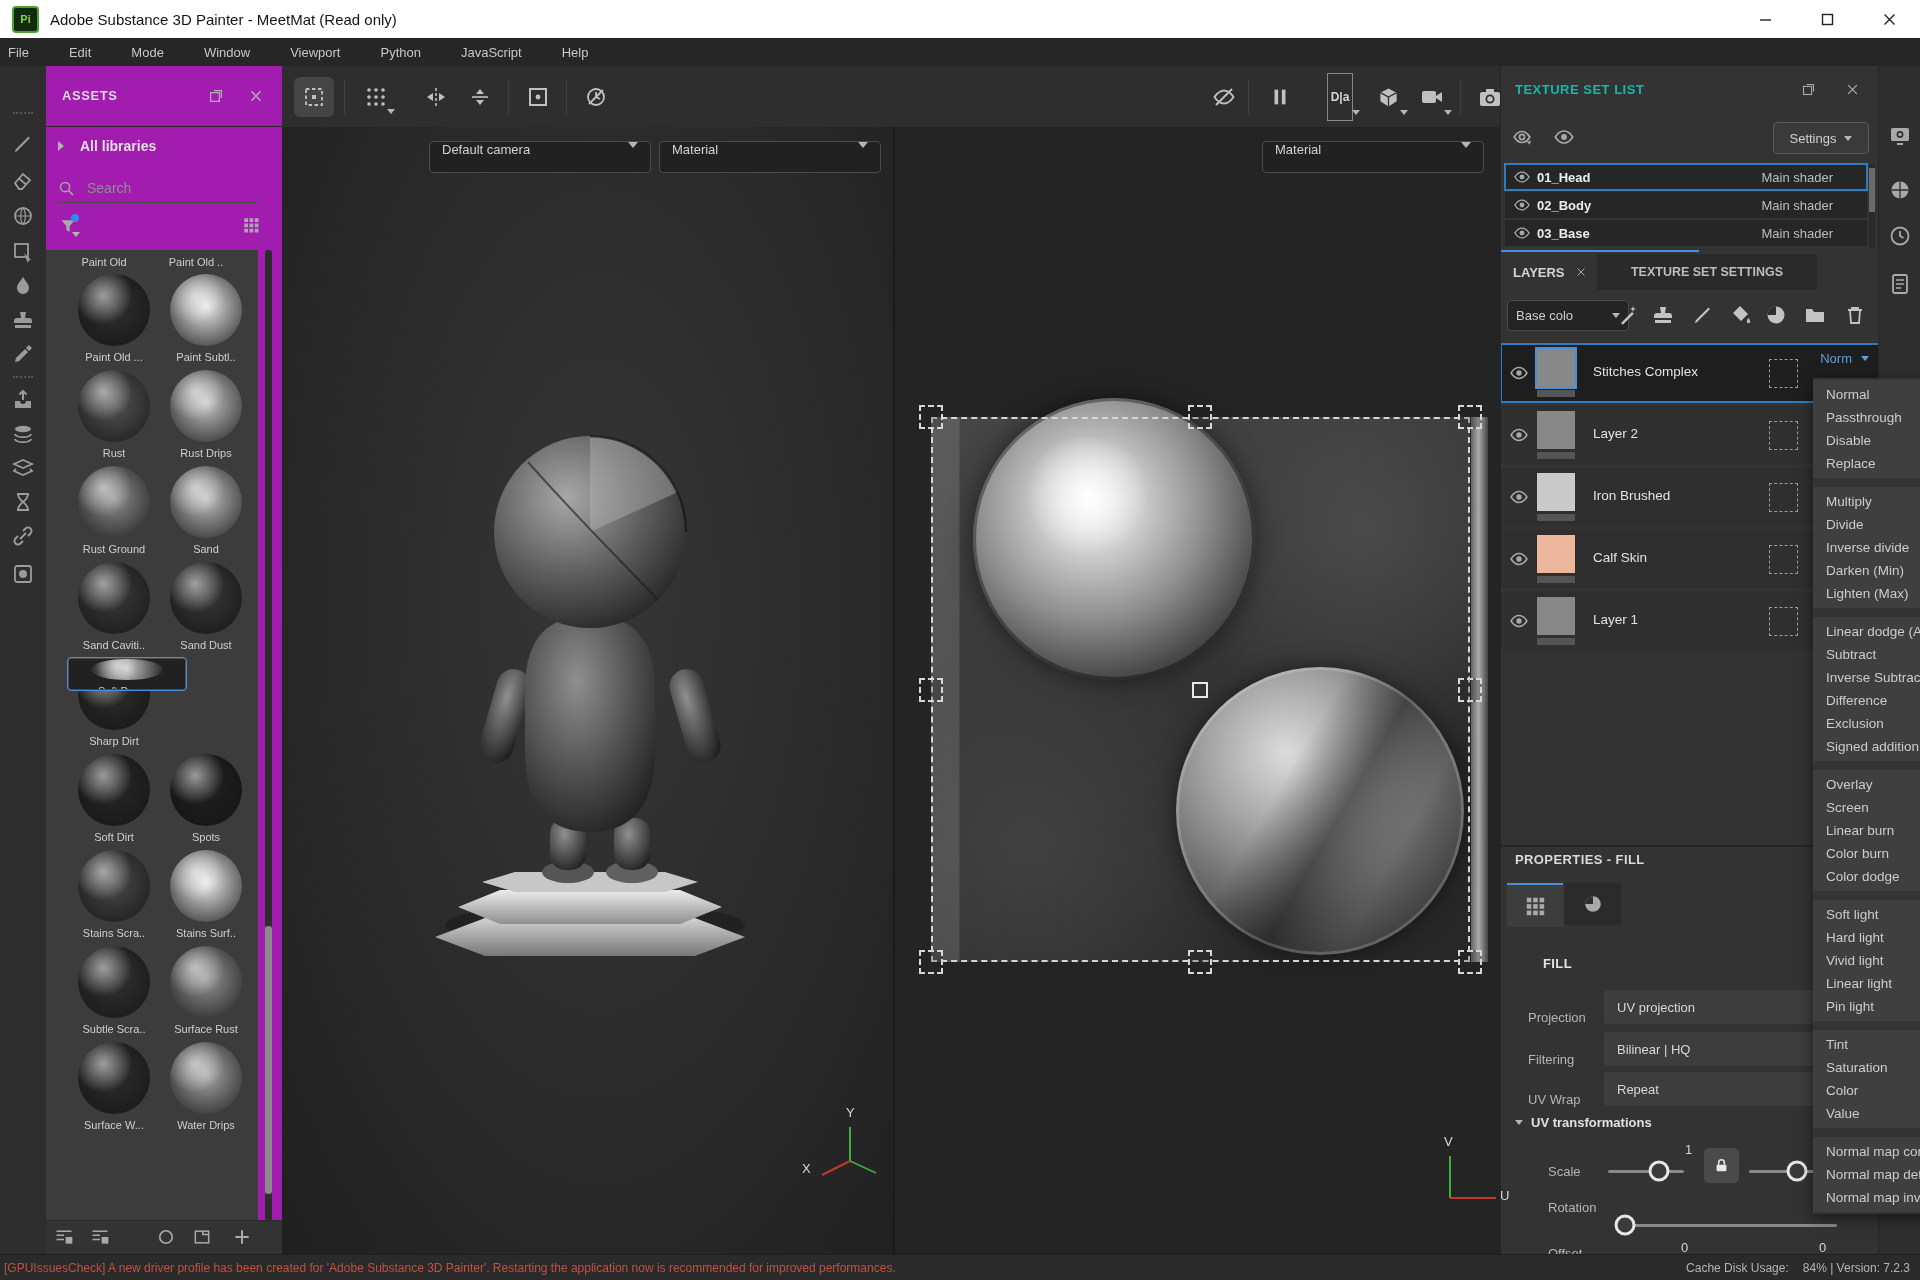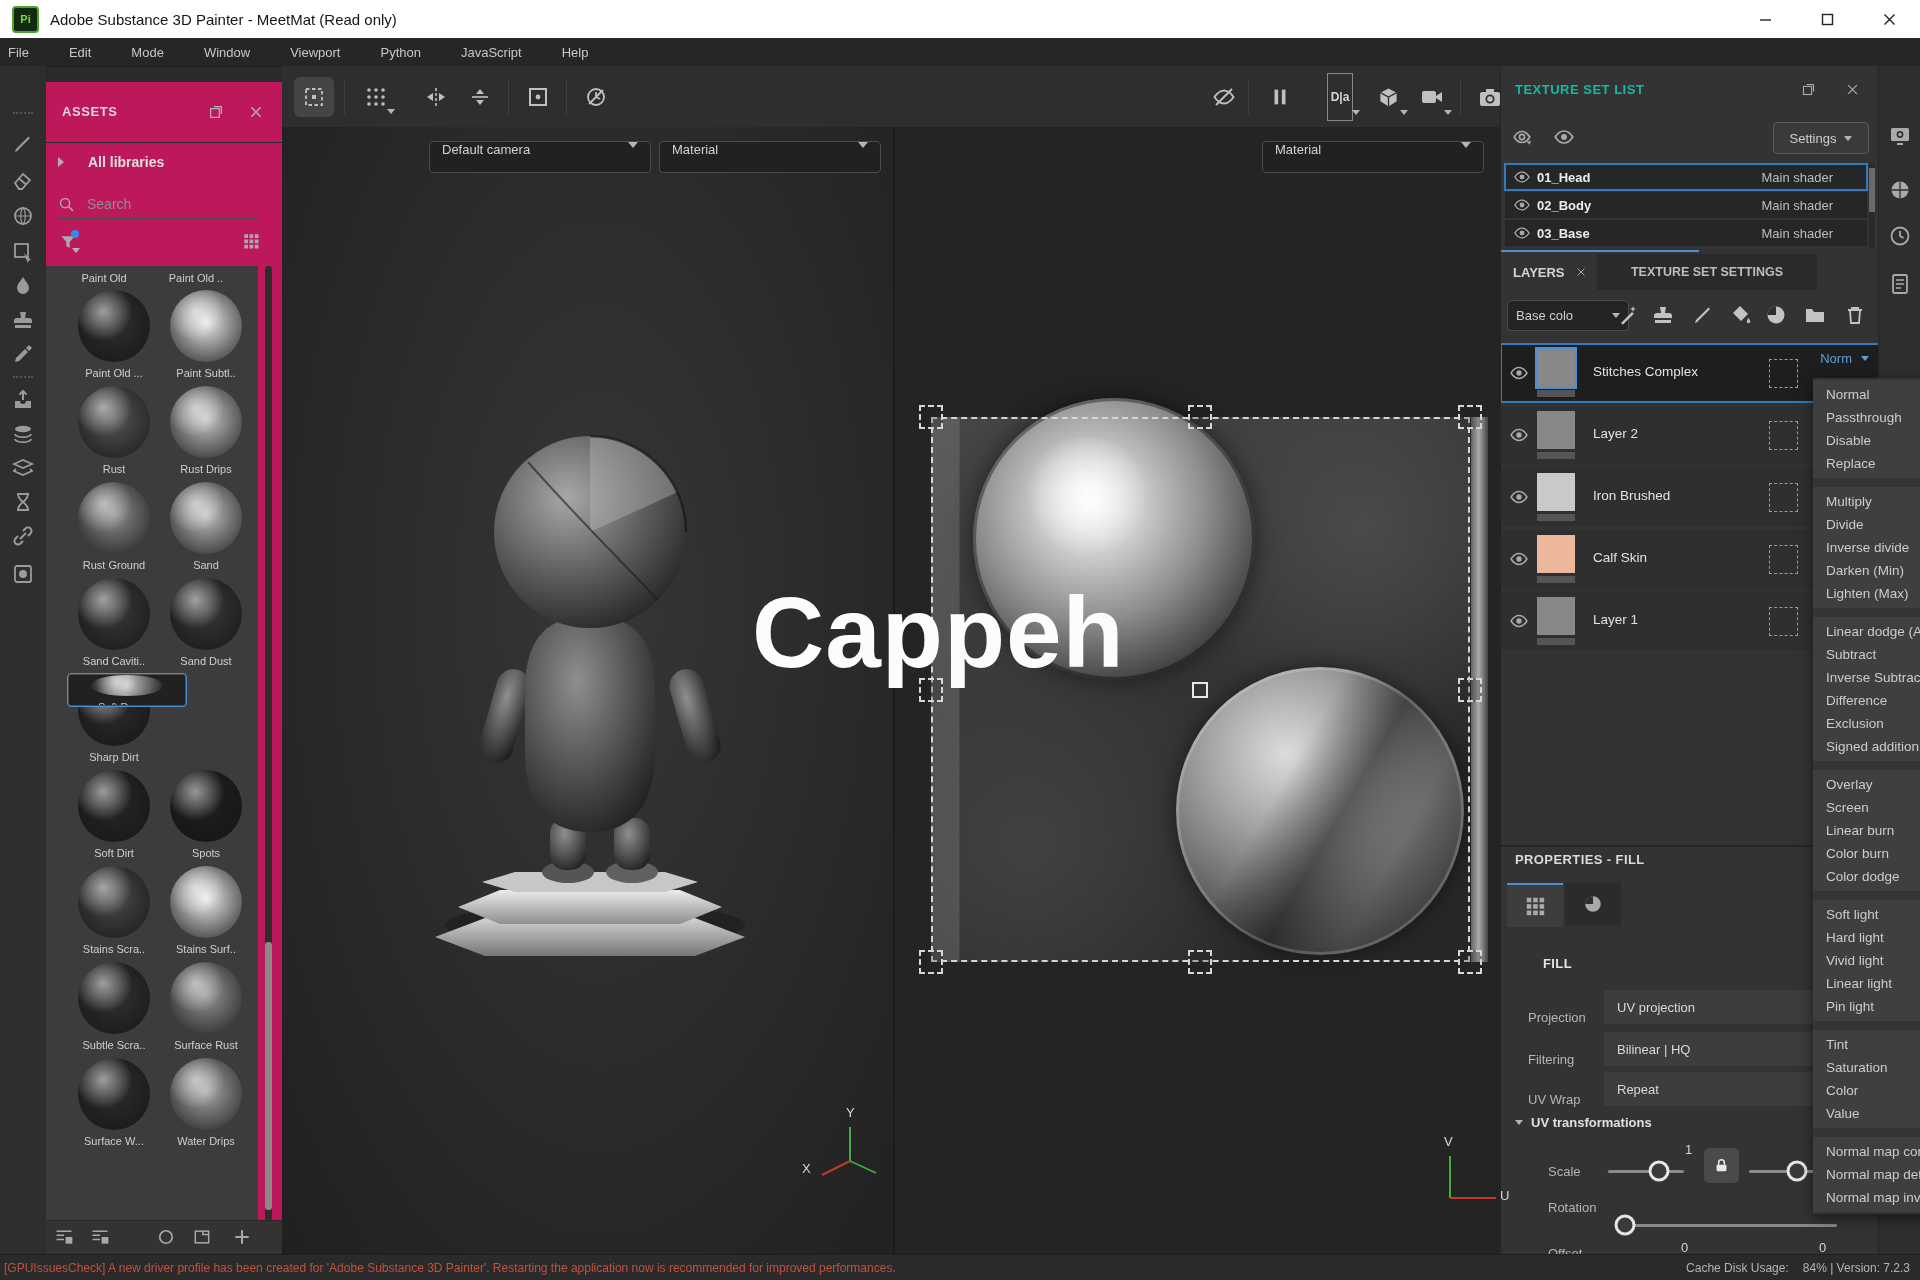--- a/index.html
+++ b/index.html
@@ -30,7 +30,7 @@
   .gripdots{position:absolute;left:13px;width:20px;height:4px;border-top:2px dotted #555;}
 
   
-  .assets{position:absolute;top:82px;left:46px;width:236px;bottom:25px;background:#be185d;overflow:hidden;}
+  .assets{position:absolute;top:66px;left:46px;width:236px;bottom:25px;background:#a21caf;overflow:hidden;}
   .panel-head{height:60px;border-bottom:1px solid #2a2a2a;position:relative;}
   .panel-title{position:absolute;left:16px;top:22px;font-weight:bold;font-size:13px;letter-spacing:.6px;color:#dadada;}
   .ph-ic{position:absolute;top:22px;color:#b5b5b5;}

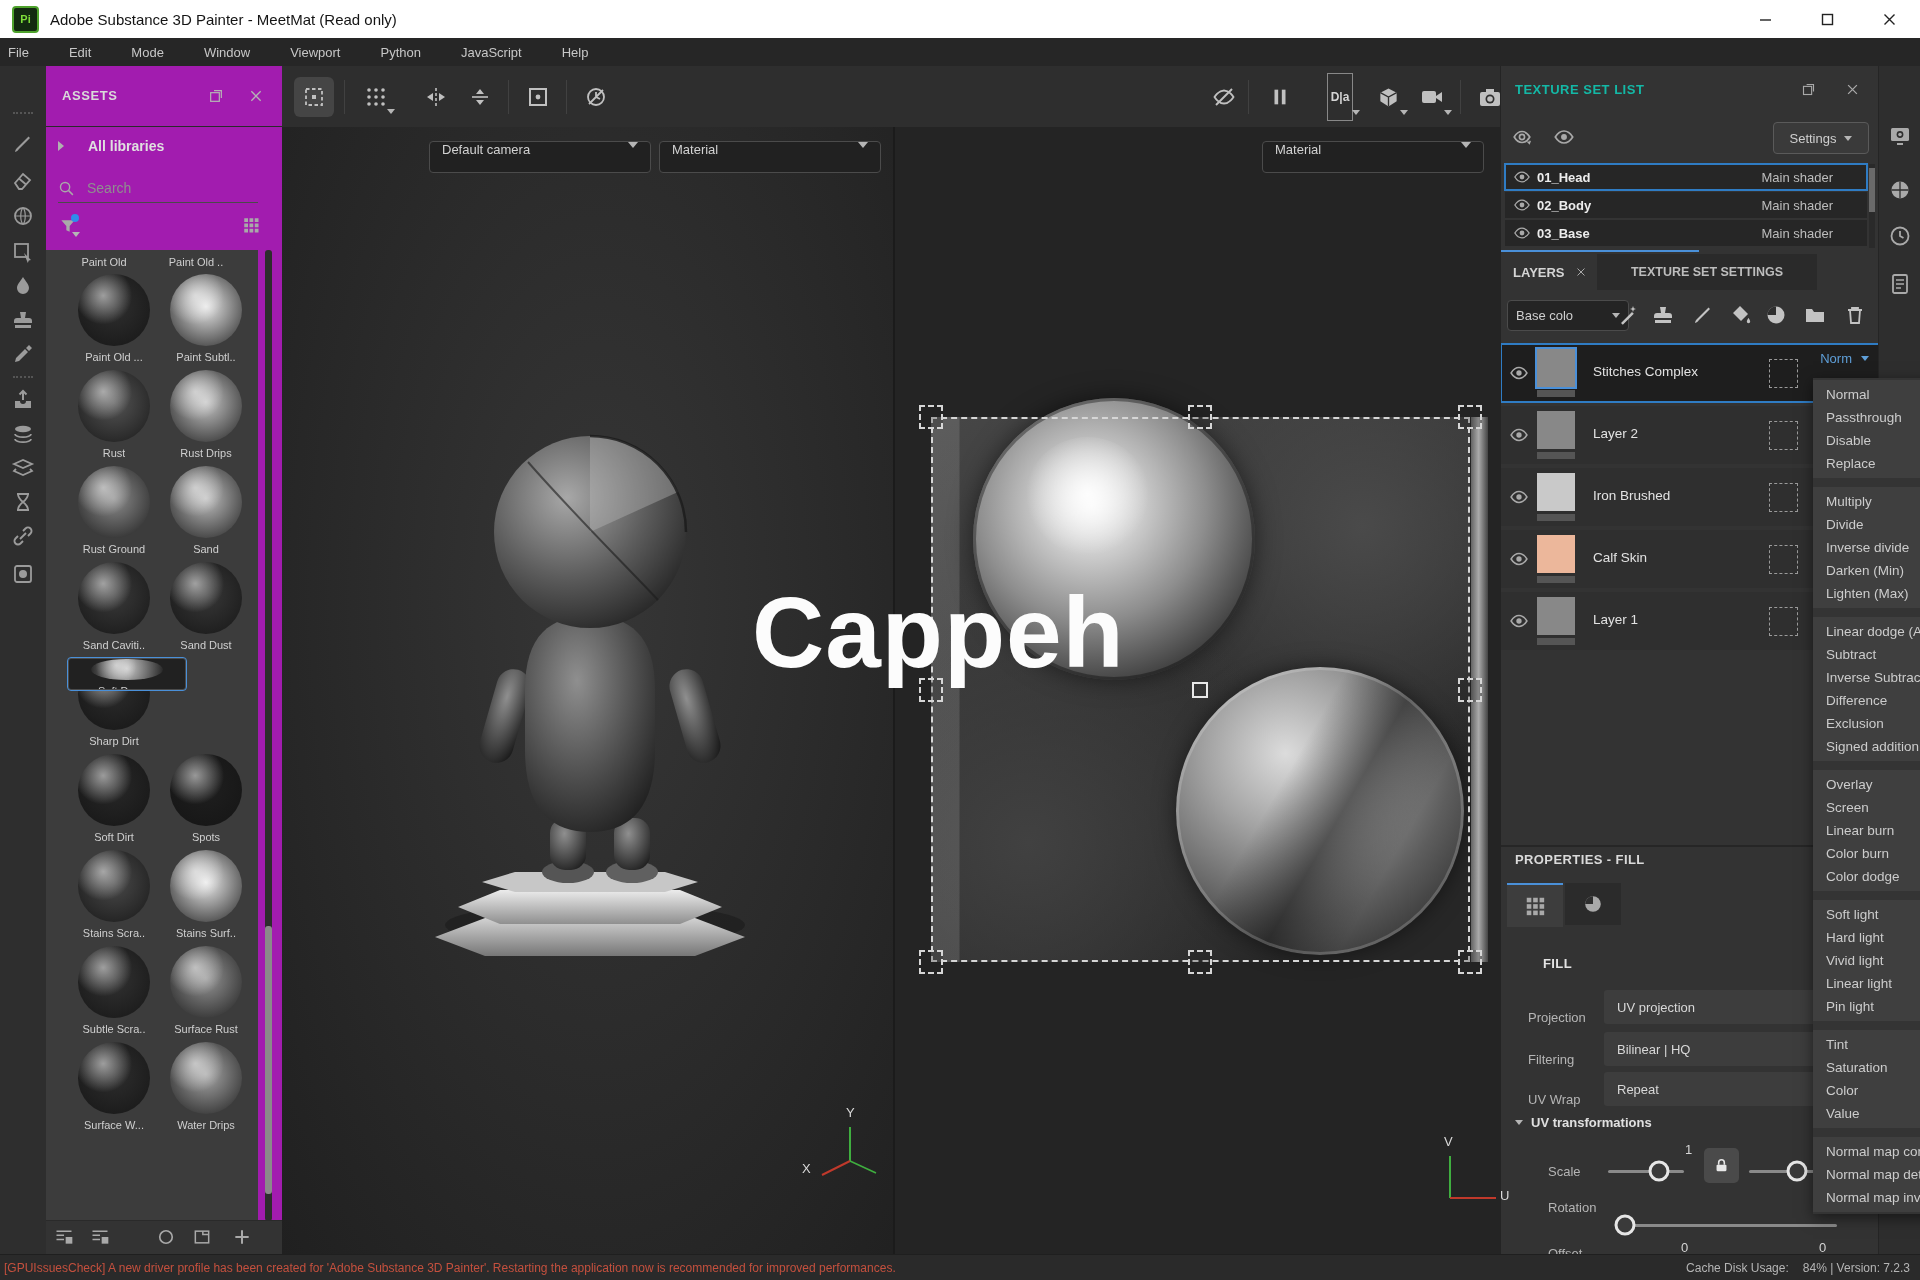--- a/index.html
+++ b/index.html
@@ -34,7 +34,7 @@
   .panel-head{height:60px;border-bottom:1px solid #2a2a2a;position:relative;}
   .panel-title{position:absolute;left:16px;top:22px;font-weight:bold;font-size:13px;letter-spacing:.6px;color:#dadada;}
   .ph-ic{position:absolute;top:22px;color:#b5b5b5;}
-  .alllib{position:absolute;top:72px;left:12px;display:flex;align-items:center;gap:24px;color:#e0e0e0;font-weight:bold;font-size:14px;}
+  .alllib{position:absolute;top:72px;left:12px;display:flex;align-items:center;gap:16px;color:#e0e0e0;font-weight:bold;font-size:14px;}
   .alllib .tri{width:0;height:0;border-top:5px solid transparent;border-bottom:5px solid transparent;border-left:6px solid #b0b0b0;}
   .searchrow{position:absolute;top:108px;left:12px;right:24px;height:28px;border-bottom:1px solid #4a4a4a;display:flex;align-items:center;gap:10px;}
   .searchrow input{background:transparent;border:0;outline:0;color:#cfcfcf;font-size:14px;width:140px;font-family:inherit;}

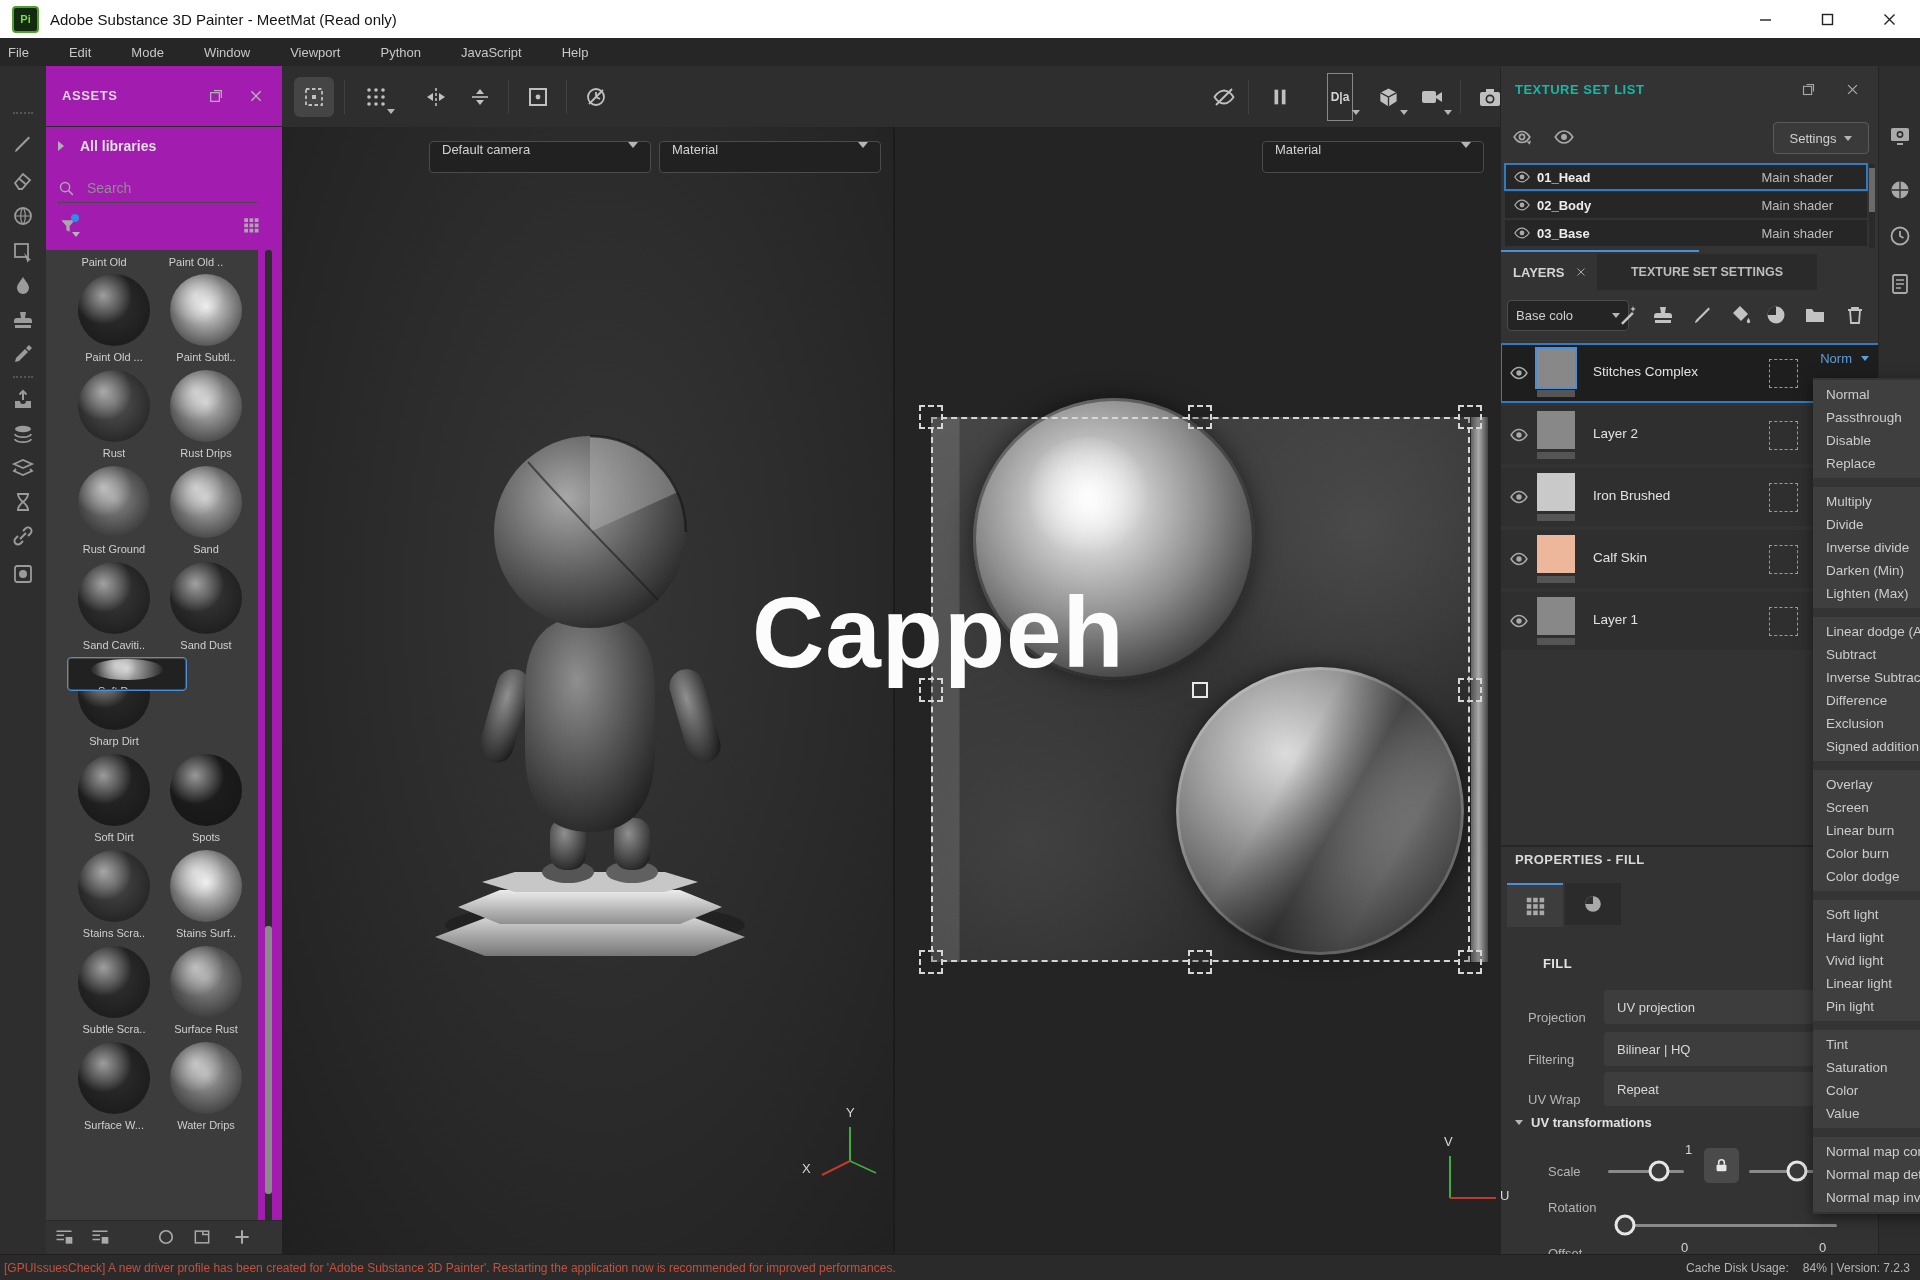--- a/index.html
+++ b/index.html
@@ -748,7 +748,6 @@
       <span class="chev"></span>
     </div>
 
-  <div class="watermark">Cappeh</div>
 
   <div class="rpanel">
     <span class="rp-title" style="top:16px">TEXTURE SET LIST</span>

